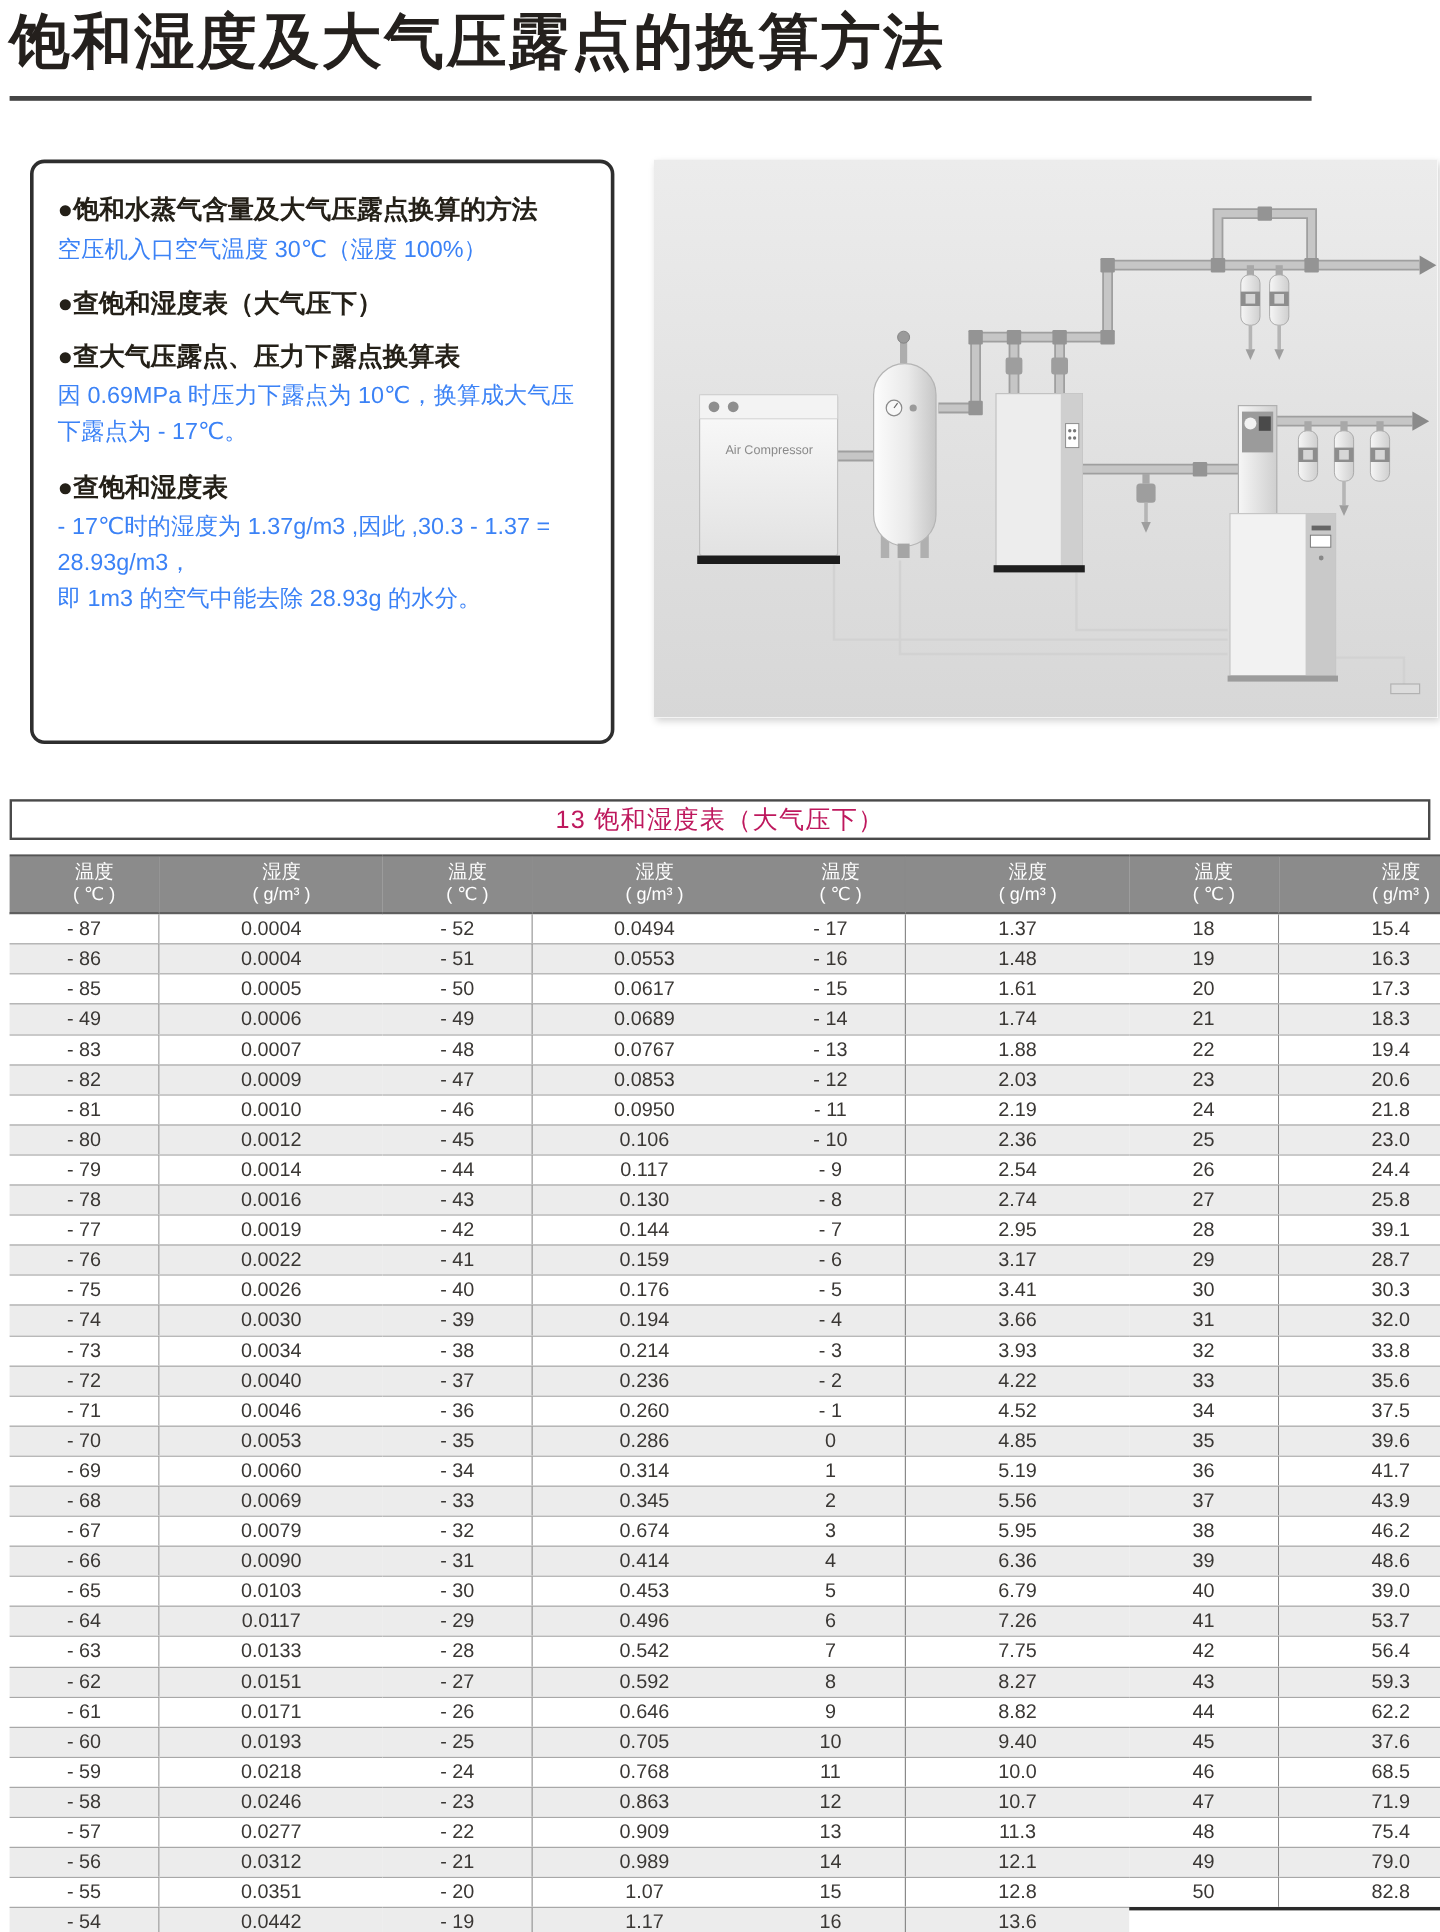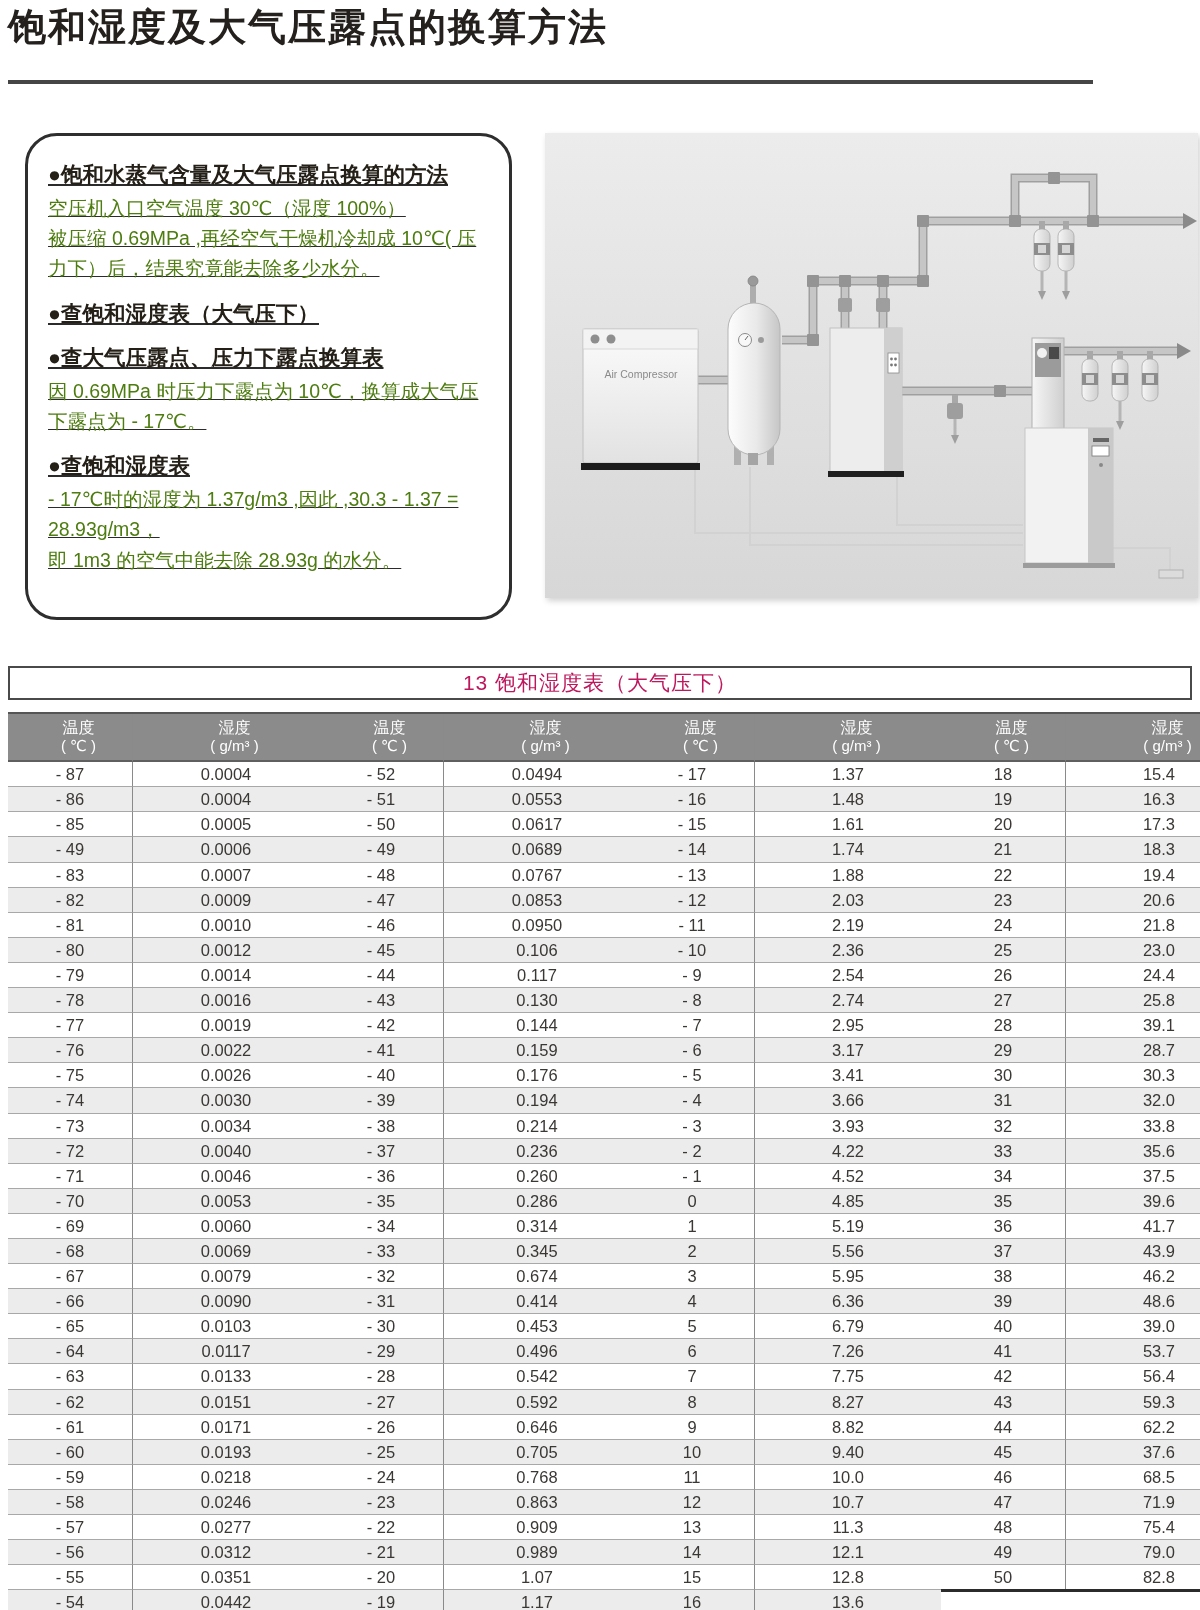--- a/index.html
+++ b/index.html
@@ -7,7 +7,7 @@
         font-family:"Liberation Sans","DejaVu Sans",sans-serif;color:#2b2b2b;}
 
   
-  .page-title{position:absolute;left:8px;top:2px;margin:0;font-size:38px;font-weight:900;
+  .page-title{position:absolute;left:8px;top:2px;margin:0;font-size:50px;font-weight:900;
               letter-spacing:2px;color:#24201d;white-space:nowrap;}
   .title-rule{position:absolute;left:8px;top:80px;width:1085px;height:4px;background:#454545;}
 

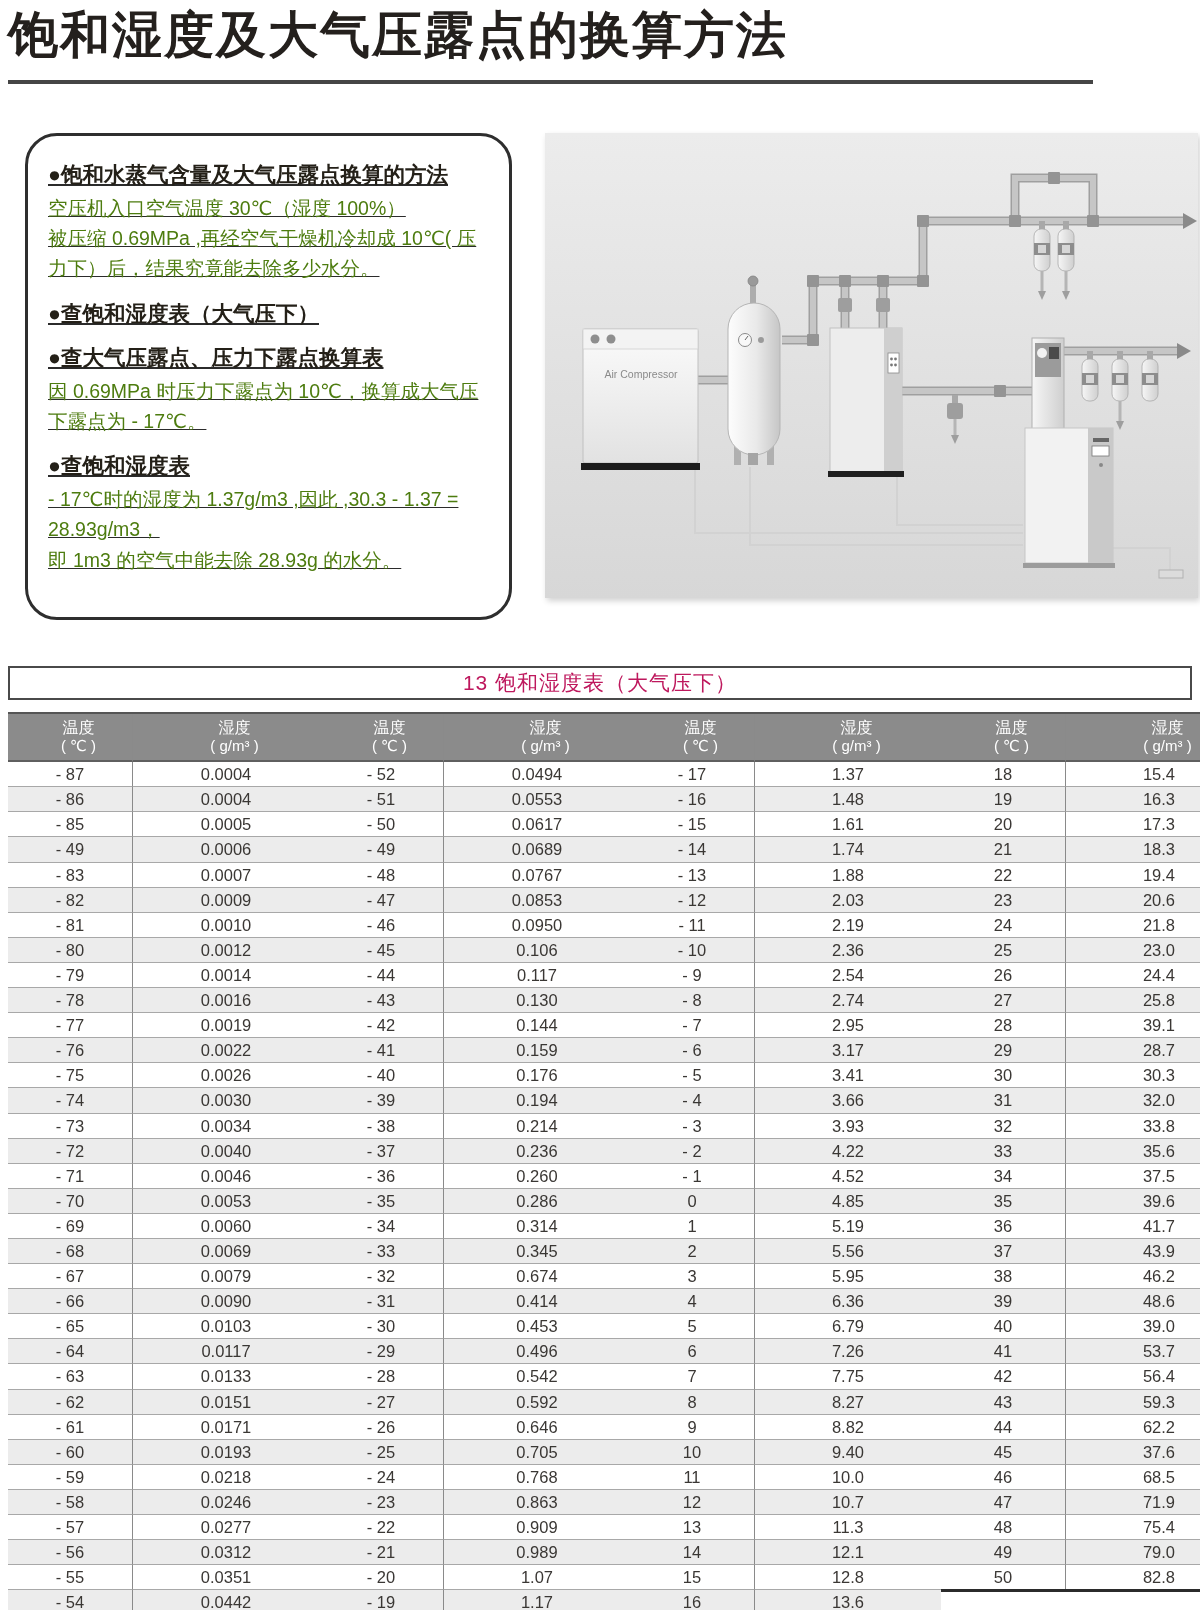--- a/index.html
+++ b/index.html
@@ -13,7 +13,7 @@
 
   
   .info-box{position:absolute;left:25px;top:133px;width:487px;height:487px;box-sizing:border-box;
-            border:3px solid #2e2e2e;border-radius:32px;padding:24px 18px 0 20px;text-decoration:underline;}
+            border:3px solid #2e2e2e;border-radius:12px;padding:24px 18px 0 20px;}
   .info-box h2{margin:15px 0 4px 0;font-size:21.5px;font-weight:bold;color:#242018;}
   .info-box h2:first-child{margin-top:0;}
   .info-box p{margin:0;font-size:19.5px;line-height:1.55;color:#4d7c0f;}

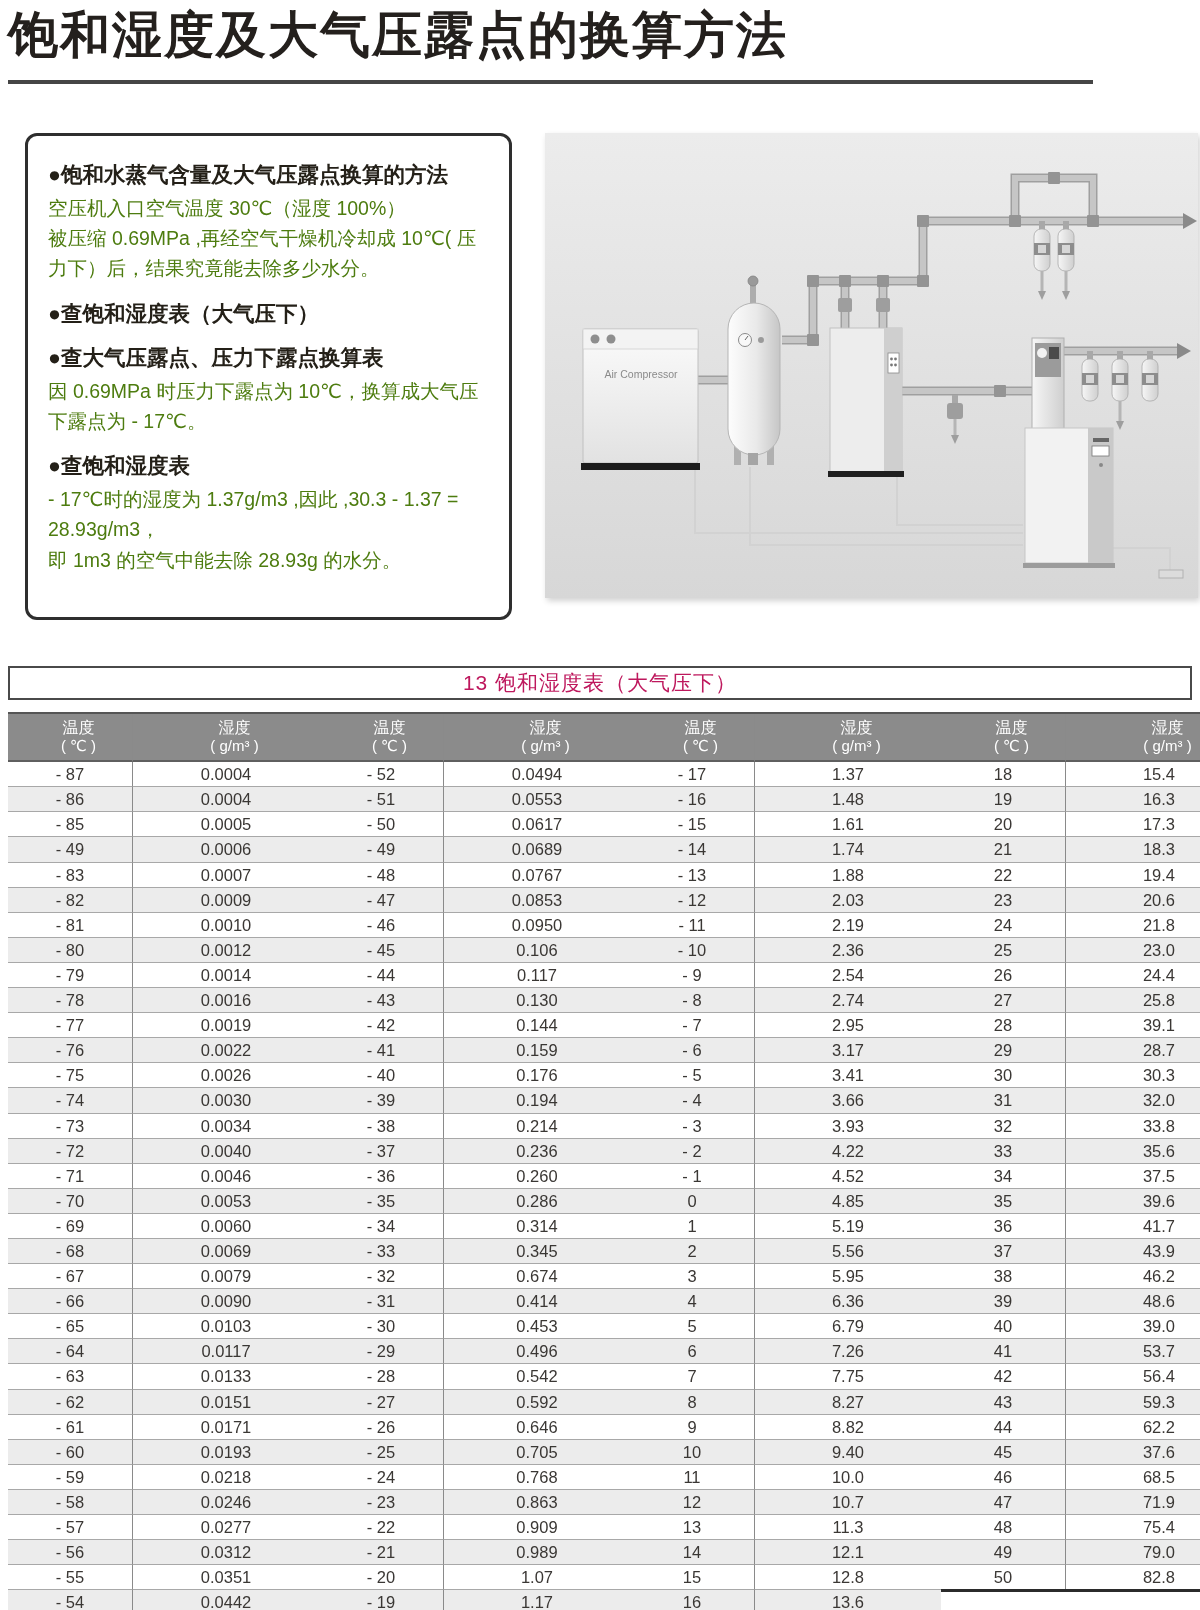--- a/index.html
+++ b/index.html
@@ -16,7 +16,7 @@
             border:3px solid #2e2e2e;border-radius:12px;padding:24px 18px 0 20px;}
   .info-box h2{margin:15px 0 4px 0;font-size:21.5px;font-weight:bold;color:#242018;}
   .info-box h2:first-child{margin-top:0;}
-  .info-box p{margin:0;font-size:19.5px;line-height:1.55;color:#4d7c0f;}
+  .info-box p{margin:0;font-size:19.5px;line-height:1.55;color:#3b82f6;}
 
   
   .diagram{position:absolute;left:545px;top:133px;width:653px;height:465px;

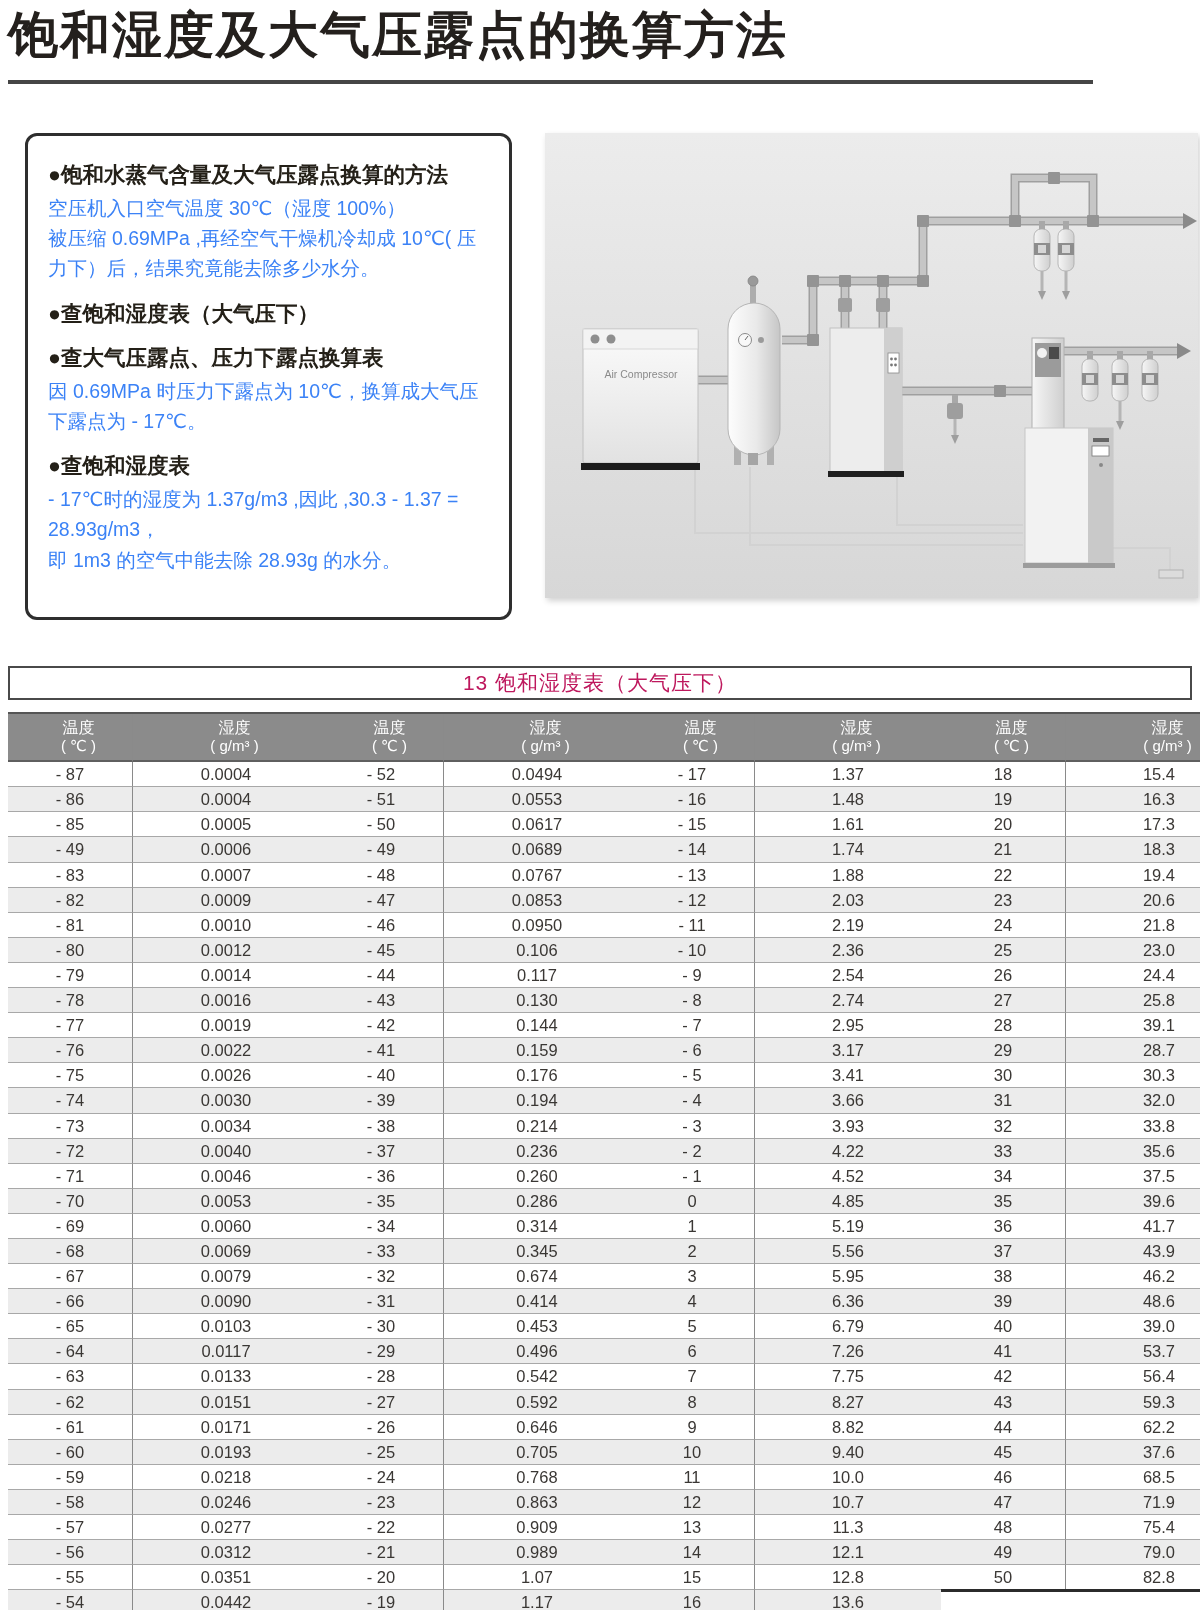--- a/index.html
+++ b/index.html
@@ -56,7 +56,6 @@
   <div class="info-box">
     <h2>●饱和水蒸气含量及大气压露点换算的方法</h2>
     <p>空压机入口空气温度 30℃（湿度 100%）</p>
-    <p>被压缩 0.69MPa ,再经空气干燥机冷却成 10℃( 压力下）后，结果究竟能去除多少水分。</p>
     <h2>●查饱和湿度表（大气压下）</h2>
     <h2>●查大气压露点、压力下露点换算表</h2>
     <p>因 0.69MPa 时压力下露点为 10℃，换算成大气压下露点为 - 17℃。</p>

